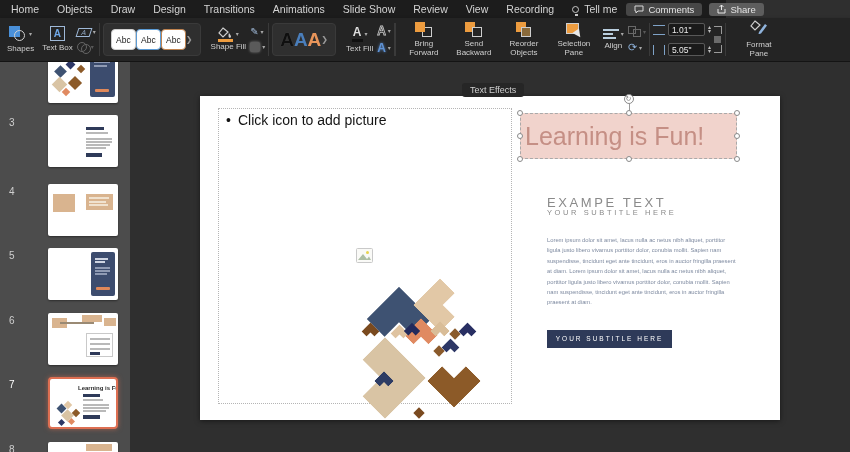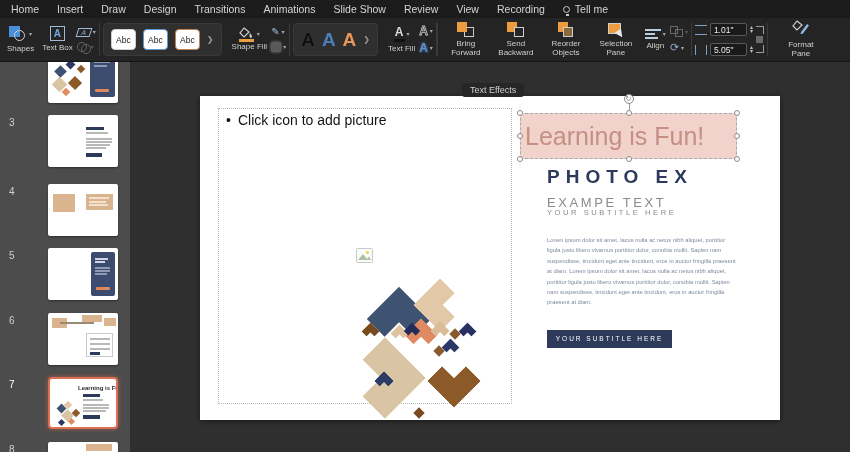--- a/index.html
+++ b/index.html
@@ -7,7 +7,7 @@
   .app { position:relative; width:850px; height:452px; overflow:hidden; background:#2f2f2f; }
 
   
-  .menubar { position:absolute; top:0; left:0; width:850px; height:18px; background:#1c1c1c;
+  .menubar { position:absolute; top:0; left:0; width:726px; height:18px; background:#1c1c1c;
              display:flex; align-items:center; padding-left:2px; }
   .menu-item { display:inline-flex; align-items:center; height:18px; padding:0 9px;
                font-size:10.5px; color:#d4d4d4; white-space:nowrap; cursor:default; }

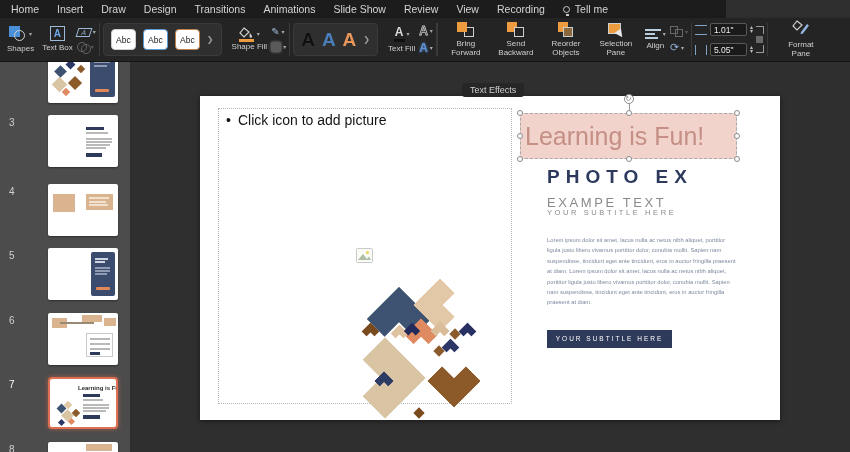--- a/index.html
+++ b/index.html
@@ -151,7 +151,7 @@
   <div class="menubar">
     <span style="display:flex;">
         <span class="menu-item">Home</span>
-        <span class="menu-item">Insert</span>
+        <span class="menu-item">Objects</span>
         <span class="menu-item">Draw</span>
         <span class="menu-item">Design</span>
         <span class="menu-item">Transitions</span>

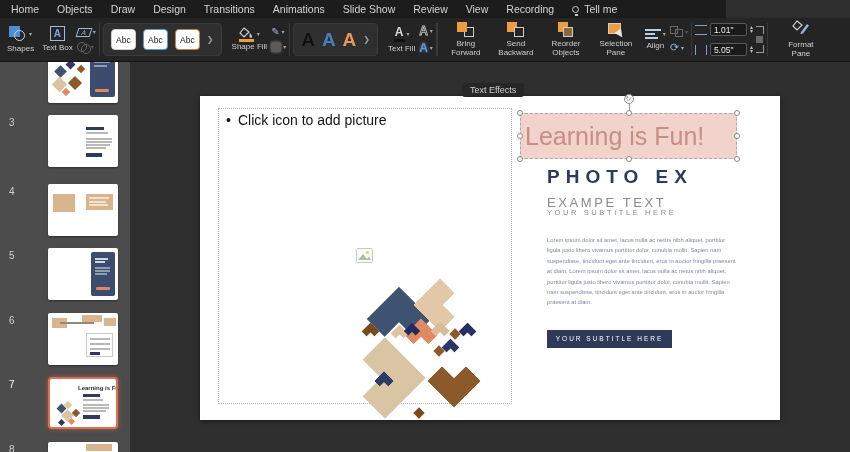--- a/index.html
+++ b/index.html
@@ -162,6 +162,20 @@
         <span class="menu-item">Recording</span>
         <span class="menu-item"><span class="bulb"></span>Tell me</span>
       </span>
+    <span class="menubar-right">
+      <span class="pill">
+        <svg width="10" height="9" viewBox="0 0 10 9">
+            <path d="M1 1h8v5H4L2 8V6H1z" fill="none" stroke="#d8d8d8" stroke-width="1"></path>
+          </svg>
+        <span>Comments</span>
+      </span>
+      <span class="pill share">
+        <svg width="9" height="10" viewBox="0 0 9 10">
+            <path d="M4.5 6V1M2.5 3L4.5 1l2 2M1 5v4h7V5" fill="none" stroke="#e8e8e8" stroke-width="1"></path>
+          </svg>
+        <span>Share</span>
+      </span>
+    </span>
   </div>
 
   <div class="ribbon">

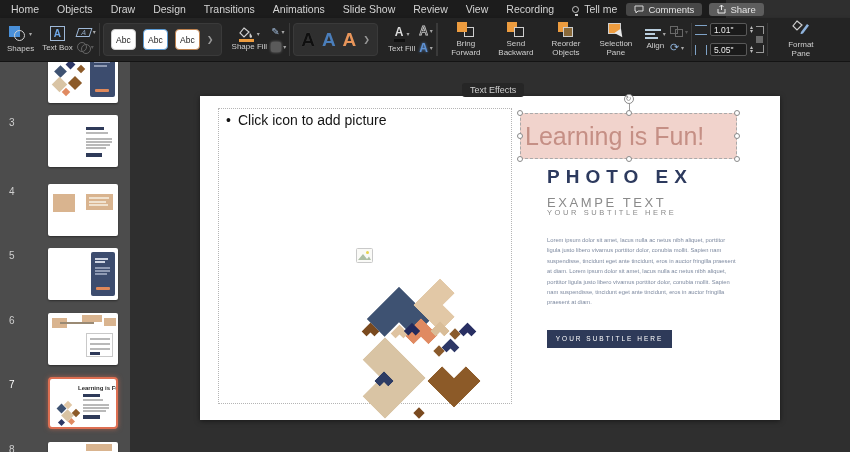--- a/index.html
+++ b/index.html
@@ -34,7 +34,7 @@
   .iconrow { display:flex; align-items:center; gap:2px; }
   .minicol { display:flex; flex-direction:column; justify-content:center; gap:5px; }
   .panel { background:#2f2f2f; border:1px solid #3a3a3a; border-radius:4px; display:flex;
-           align-items:center; gap:7px; padding:3px 7px; margin:5px 3px; }
+           align-items:center; padding:3px 7px; margin:5px 3px; }
   .abc { width:25px; height:21px; background:#fff; border:1.5px solid #cfcfcf; border-radius:4px;
          color:#1a1a1a; font-size:8.5px; display:flex; align-items:center; justify-content:center; }
   .abc.blue { border-color:#5b9bd5; }

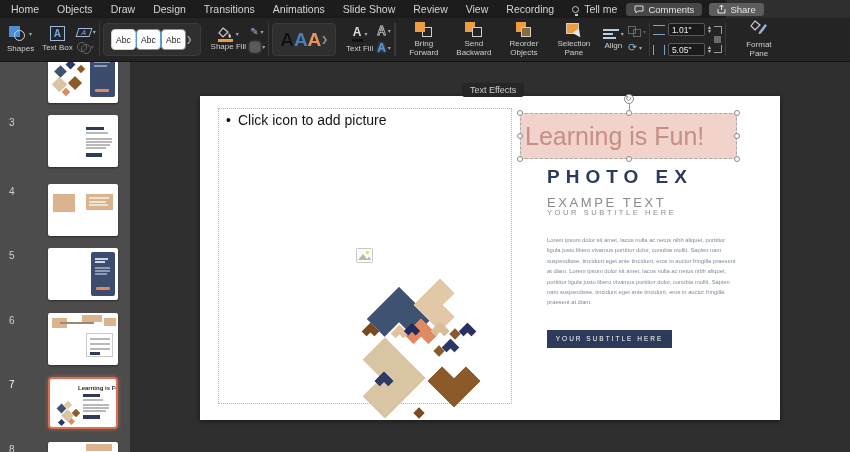--- a/index.html
+++ b/index.html
@@ -516,7 +516,6 @@
           <div class="handle" style="right:-4px;bottom:-4px;"></div>
         </div>
 
-        <div class="photoex">PHOTO EX</div>
         <div class="sub1">EXAMPE TEXT</div>
         <div class="sub2">YOUR SUBTITLE HERE</div>
         <div class="bodytext">Lorem ipsum dolor sit amet, lacus nulla ac netus nibh aliquet, porttitor ligula justo libero vivamus porttitor dolor, conubia mollit. Sapien nam suspendisse, tincidunt eget ante tincidunt, eros in auctor fringilla praesent at diam. Lorem ipsum dolor sit amet, lacus nulla ac netus nibh aliquet, porttitor ligula justo libero vivamus porttitor dolor, conubia mollit. Sapien nam suspendisse, tincidunt eget ante tincidunt, eros in auctor fringilla praesent at diam.</div>

